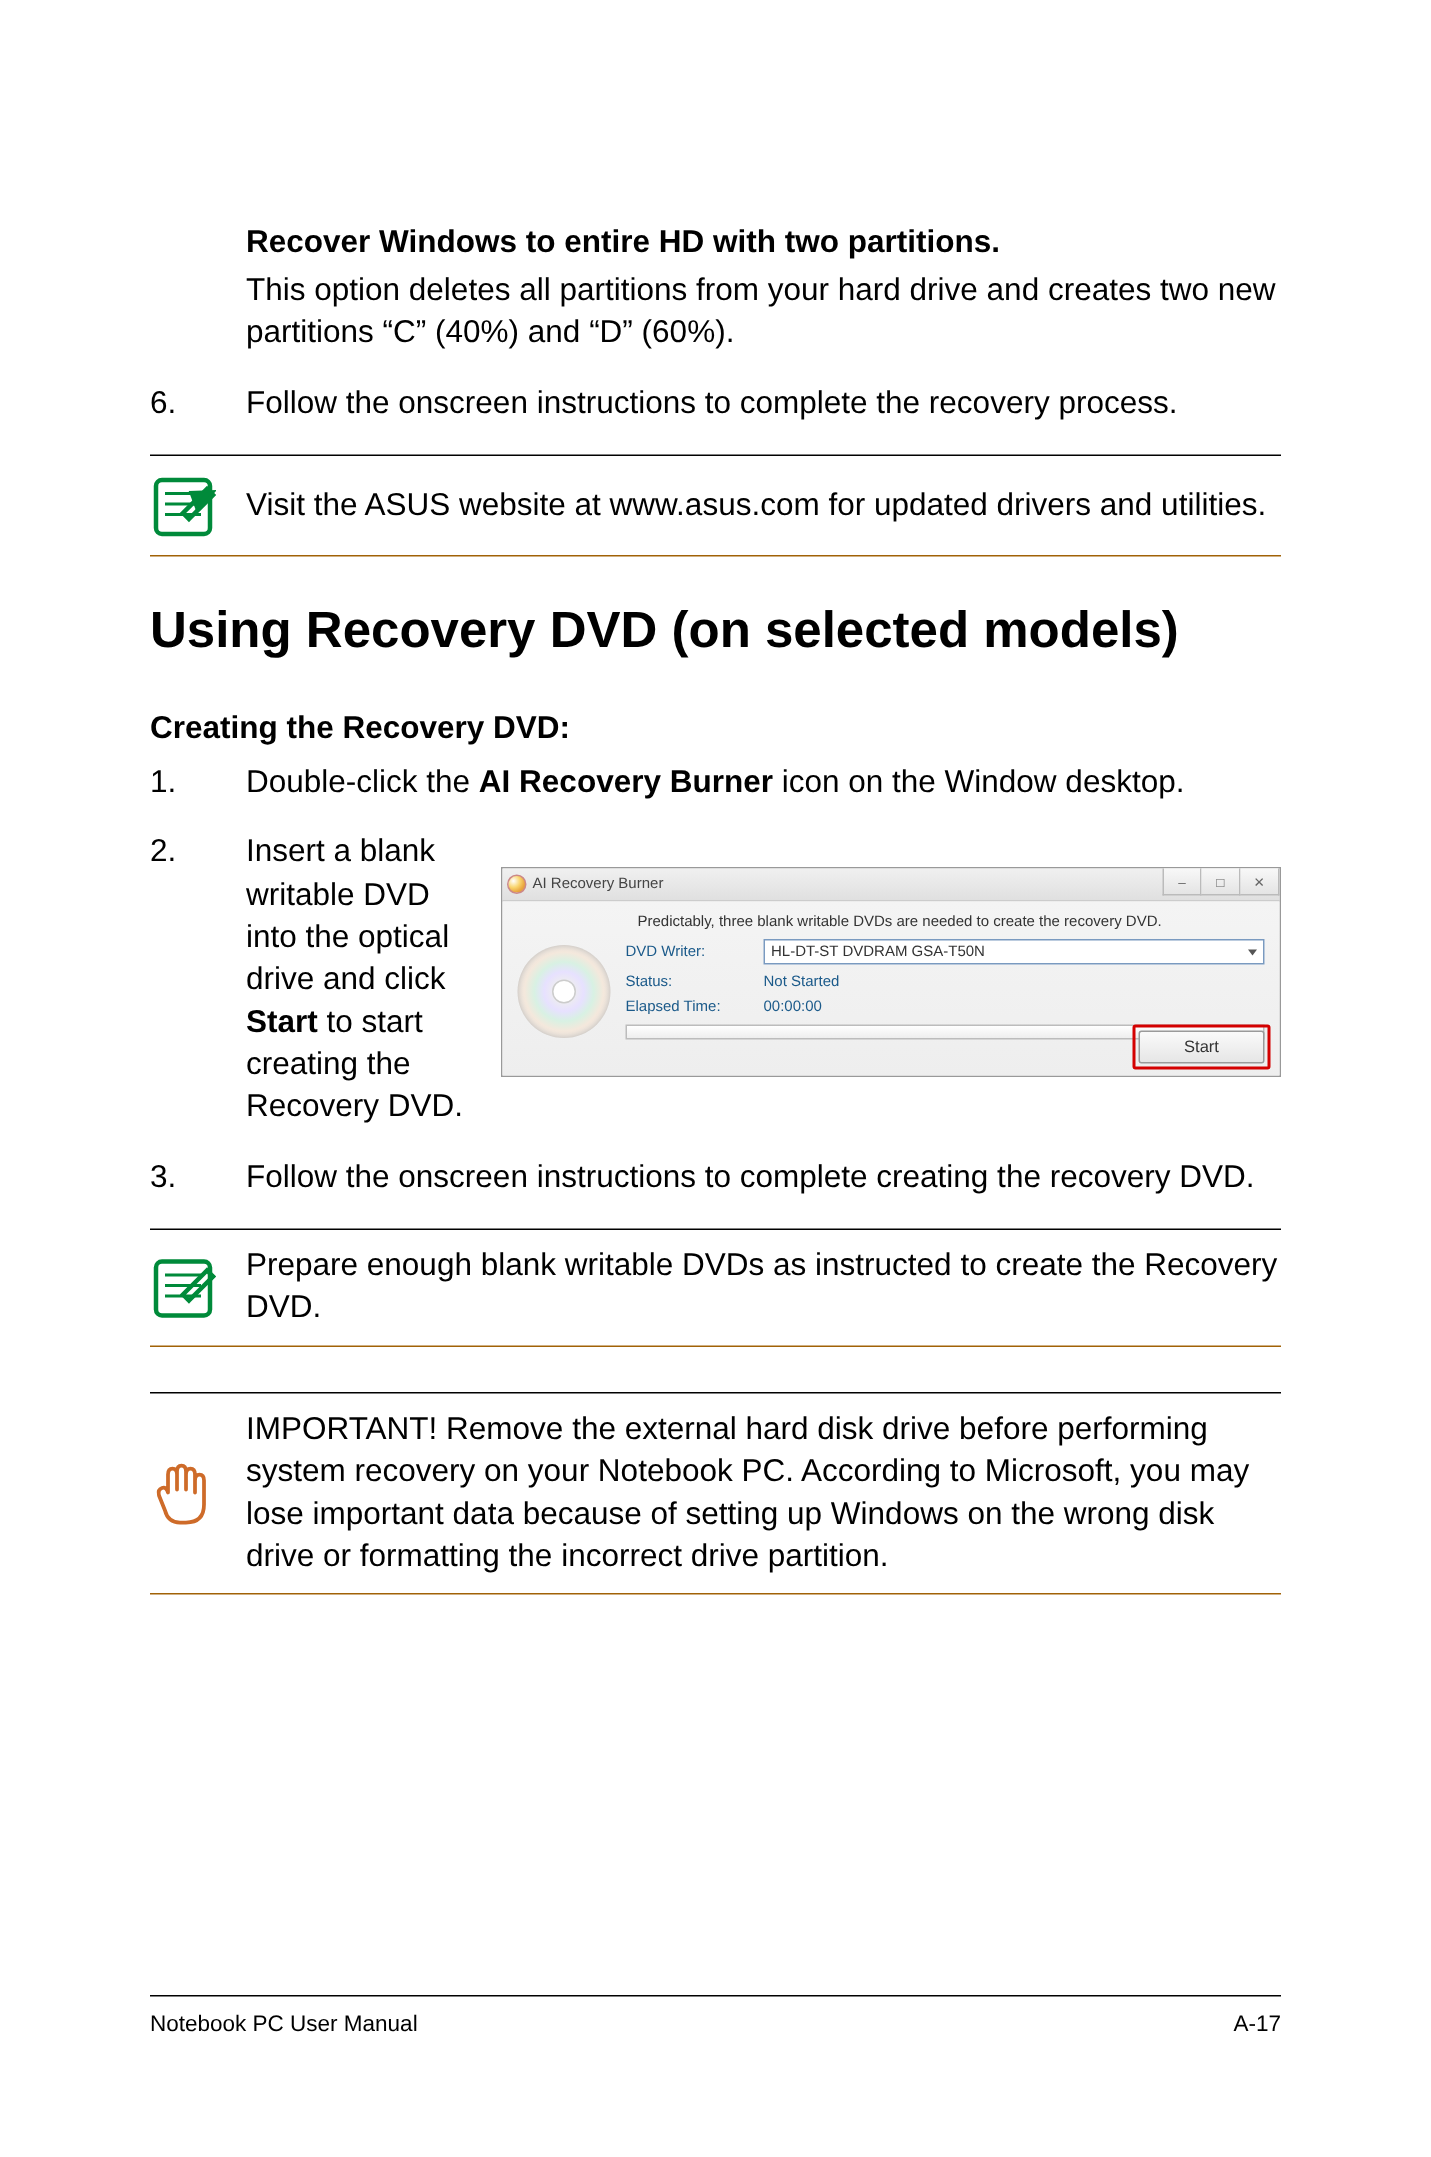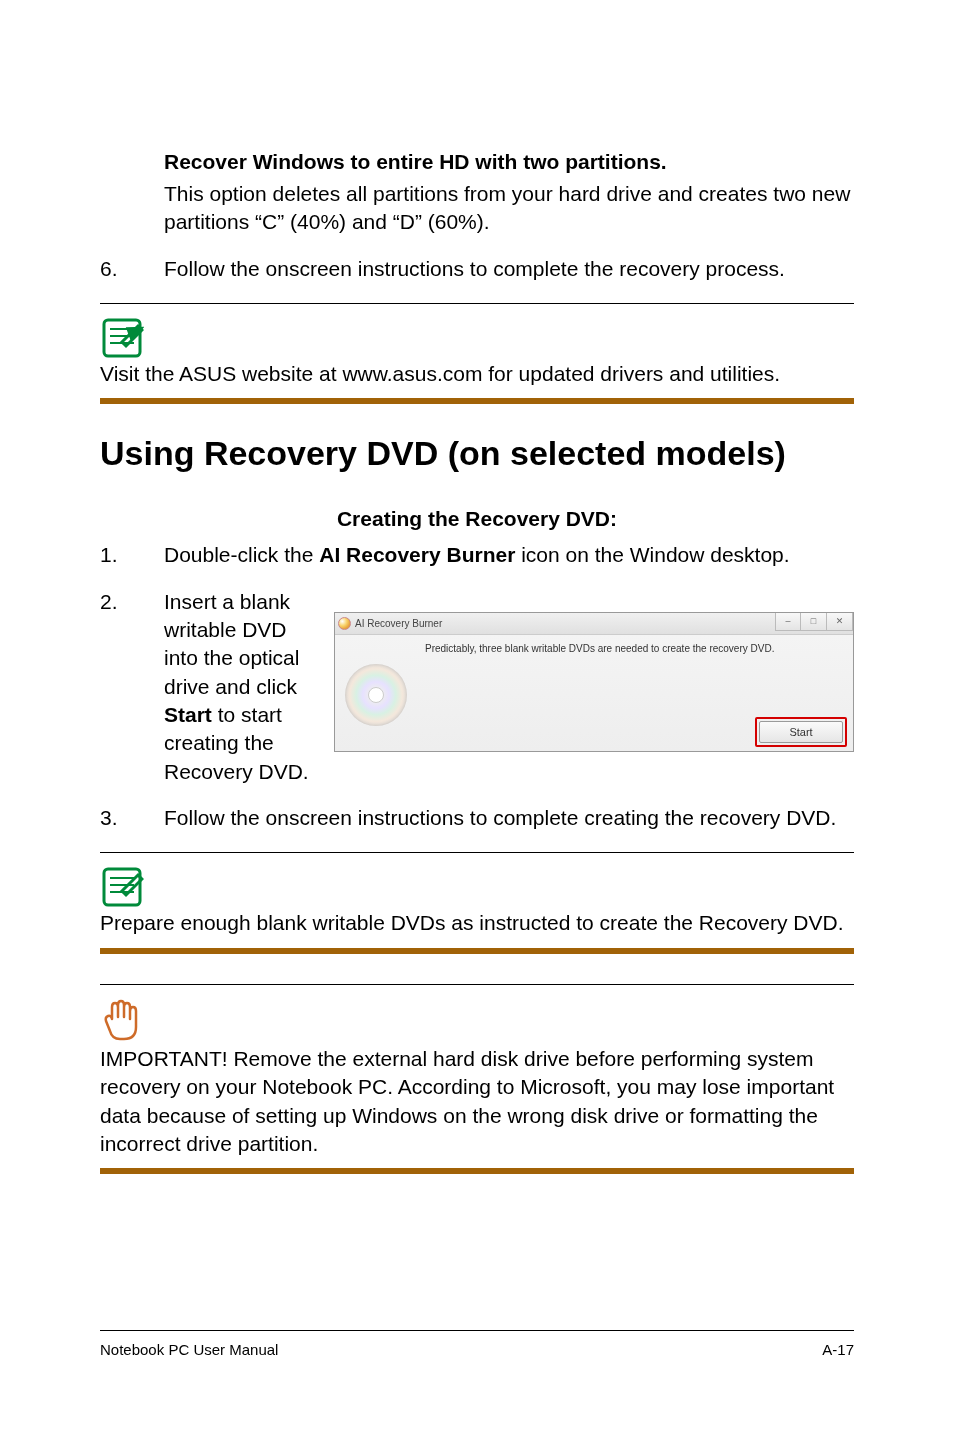--- a/index.html
+++ b/index.html
@@ -38,12 +38,11 @@
   .num-item .content { flex: 1; }
   .note-box {
     border-top: 1px solid #000;
-    border-bottom: 6px solid #a16207;
+    border-bottom: 1px solid #a16207;
     margin: 20px 0 30px 0;
     padding: 10px 0;
     display: flex;
-    align-items: flex-start;
-    flex-direction: column;
+    align-items: center;
   }
   .note-icon-cell {
     width: 64px;

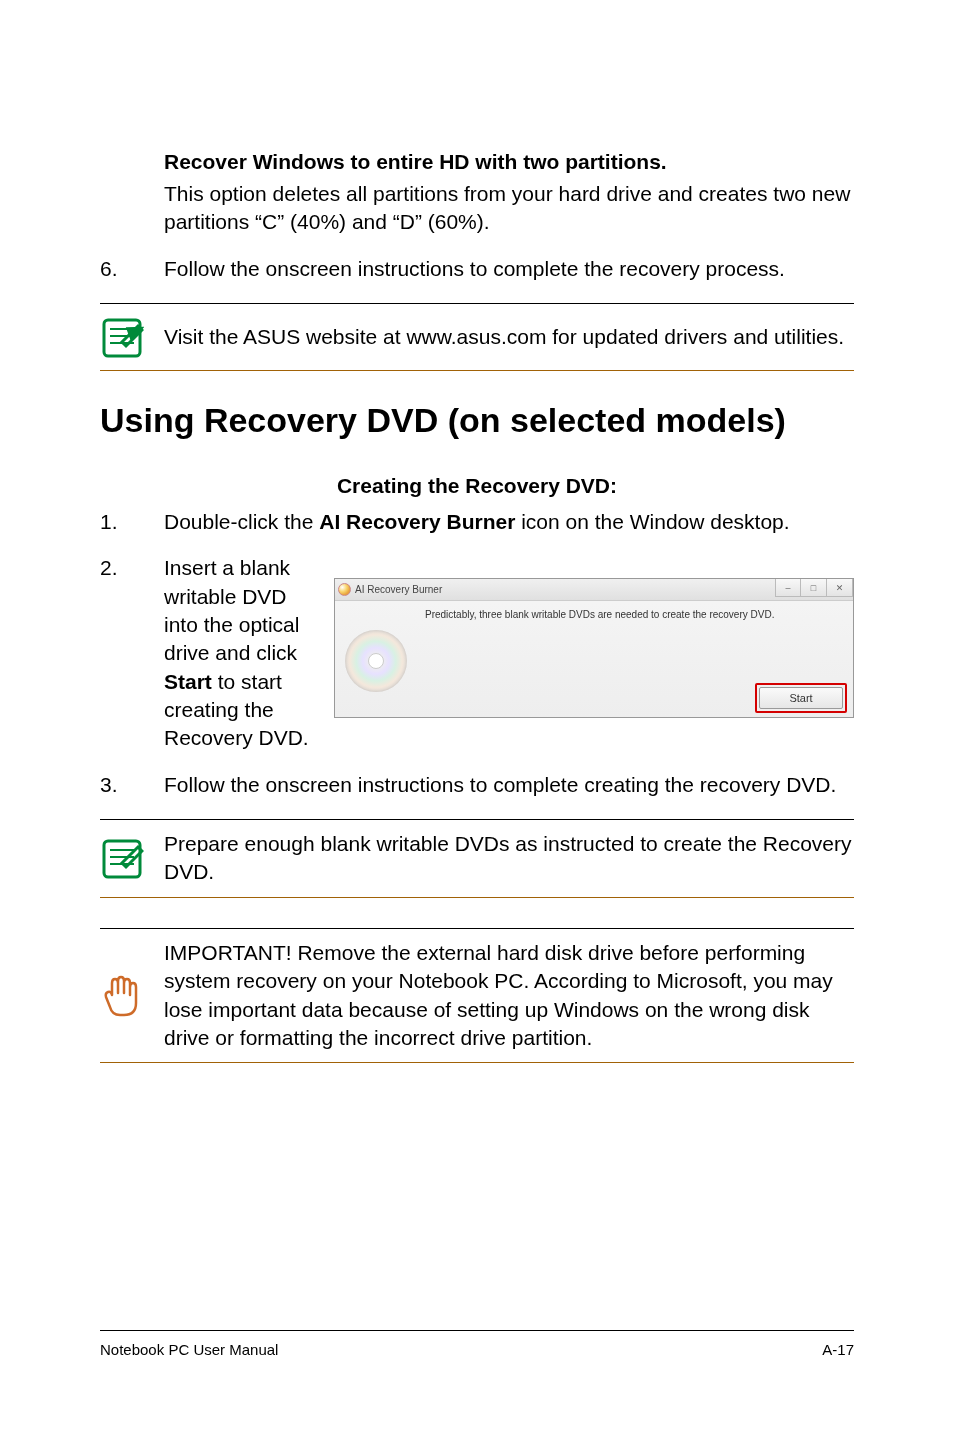--- a/index.html
+++ b/index.html
@@ -66,7 +66,6 @@
     font-weight: bold;
     font-size: 21px;
     margin-bottom: 10px;
-    text-align: center;
   }
   .item2-wrap {
     display: flex;

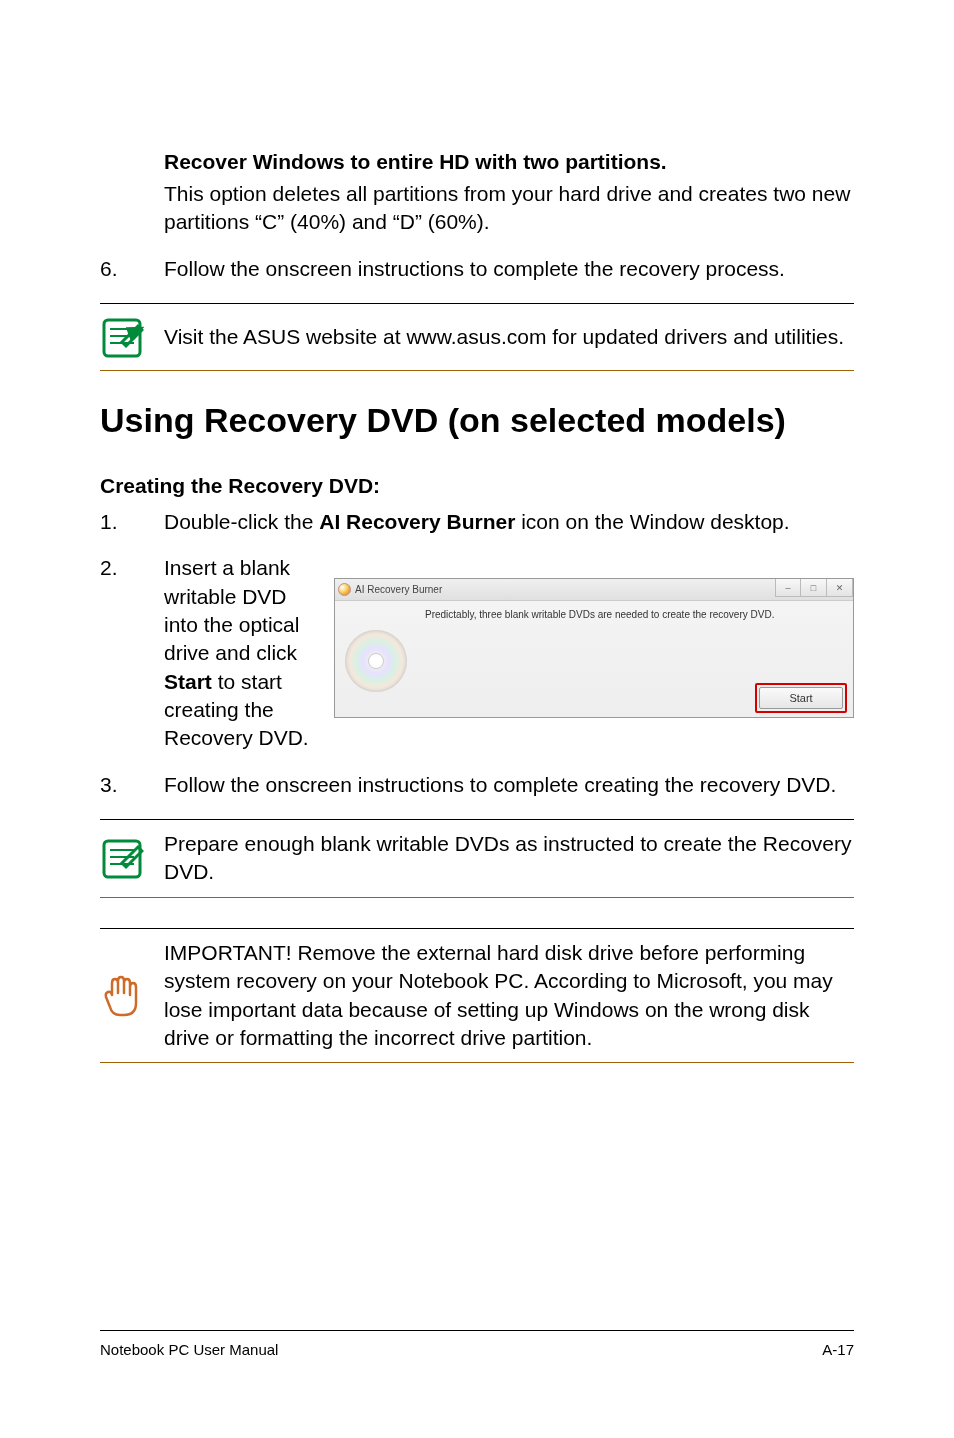--- a/index.html
+++ b/index.html
@@ -310,6 +310,21 @@
       <div class="app-msg">Predictably, three blank writable DVDs are needed to create the recovery DVD.</div>
       <div class="app-content">
         <div class="dvd-disc"></div>
+        <div class="app-fields">
+          <div class="app-row">
+            <div class="app-label">DVD Writer:</div>
+            <div class="app-select">HL-DT-ST DVDRAM GSA-T50N</div>
+          </div>
+          <div class="app-row">
+            <div class="app-label">Status:</div>
+            <div class="app-value">Not Started</div>
+          </div>
+          <div class="app-row">
+            <div class="app-label">Elapsed Time:</div>
+            <div class="app-value">00:00:00</div>
+          </div>
+          <div class="app-progress"></div>
+        </div>
       </div>
       <div class="start-btn">Start</div>
       <div class="start-highlight"></div>

